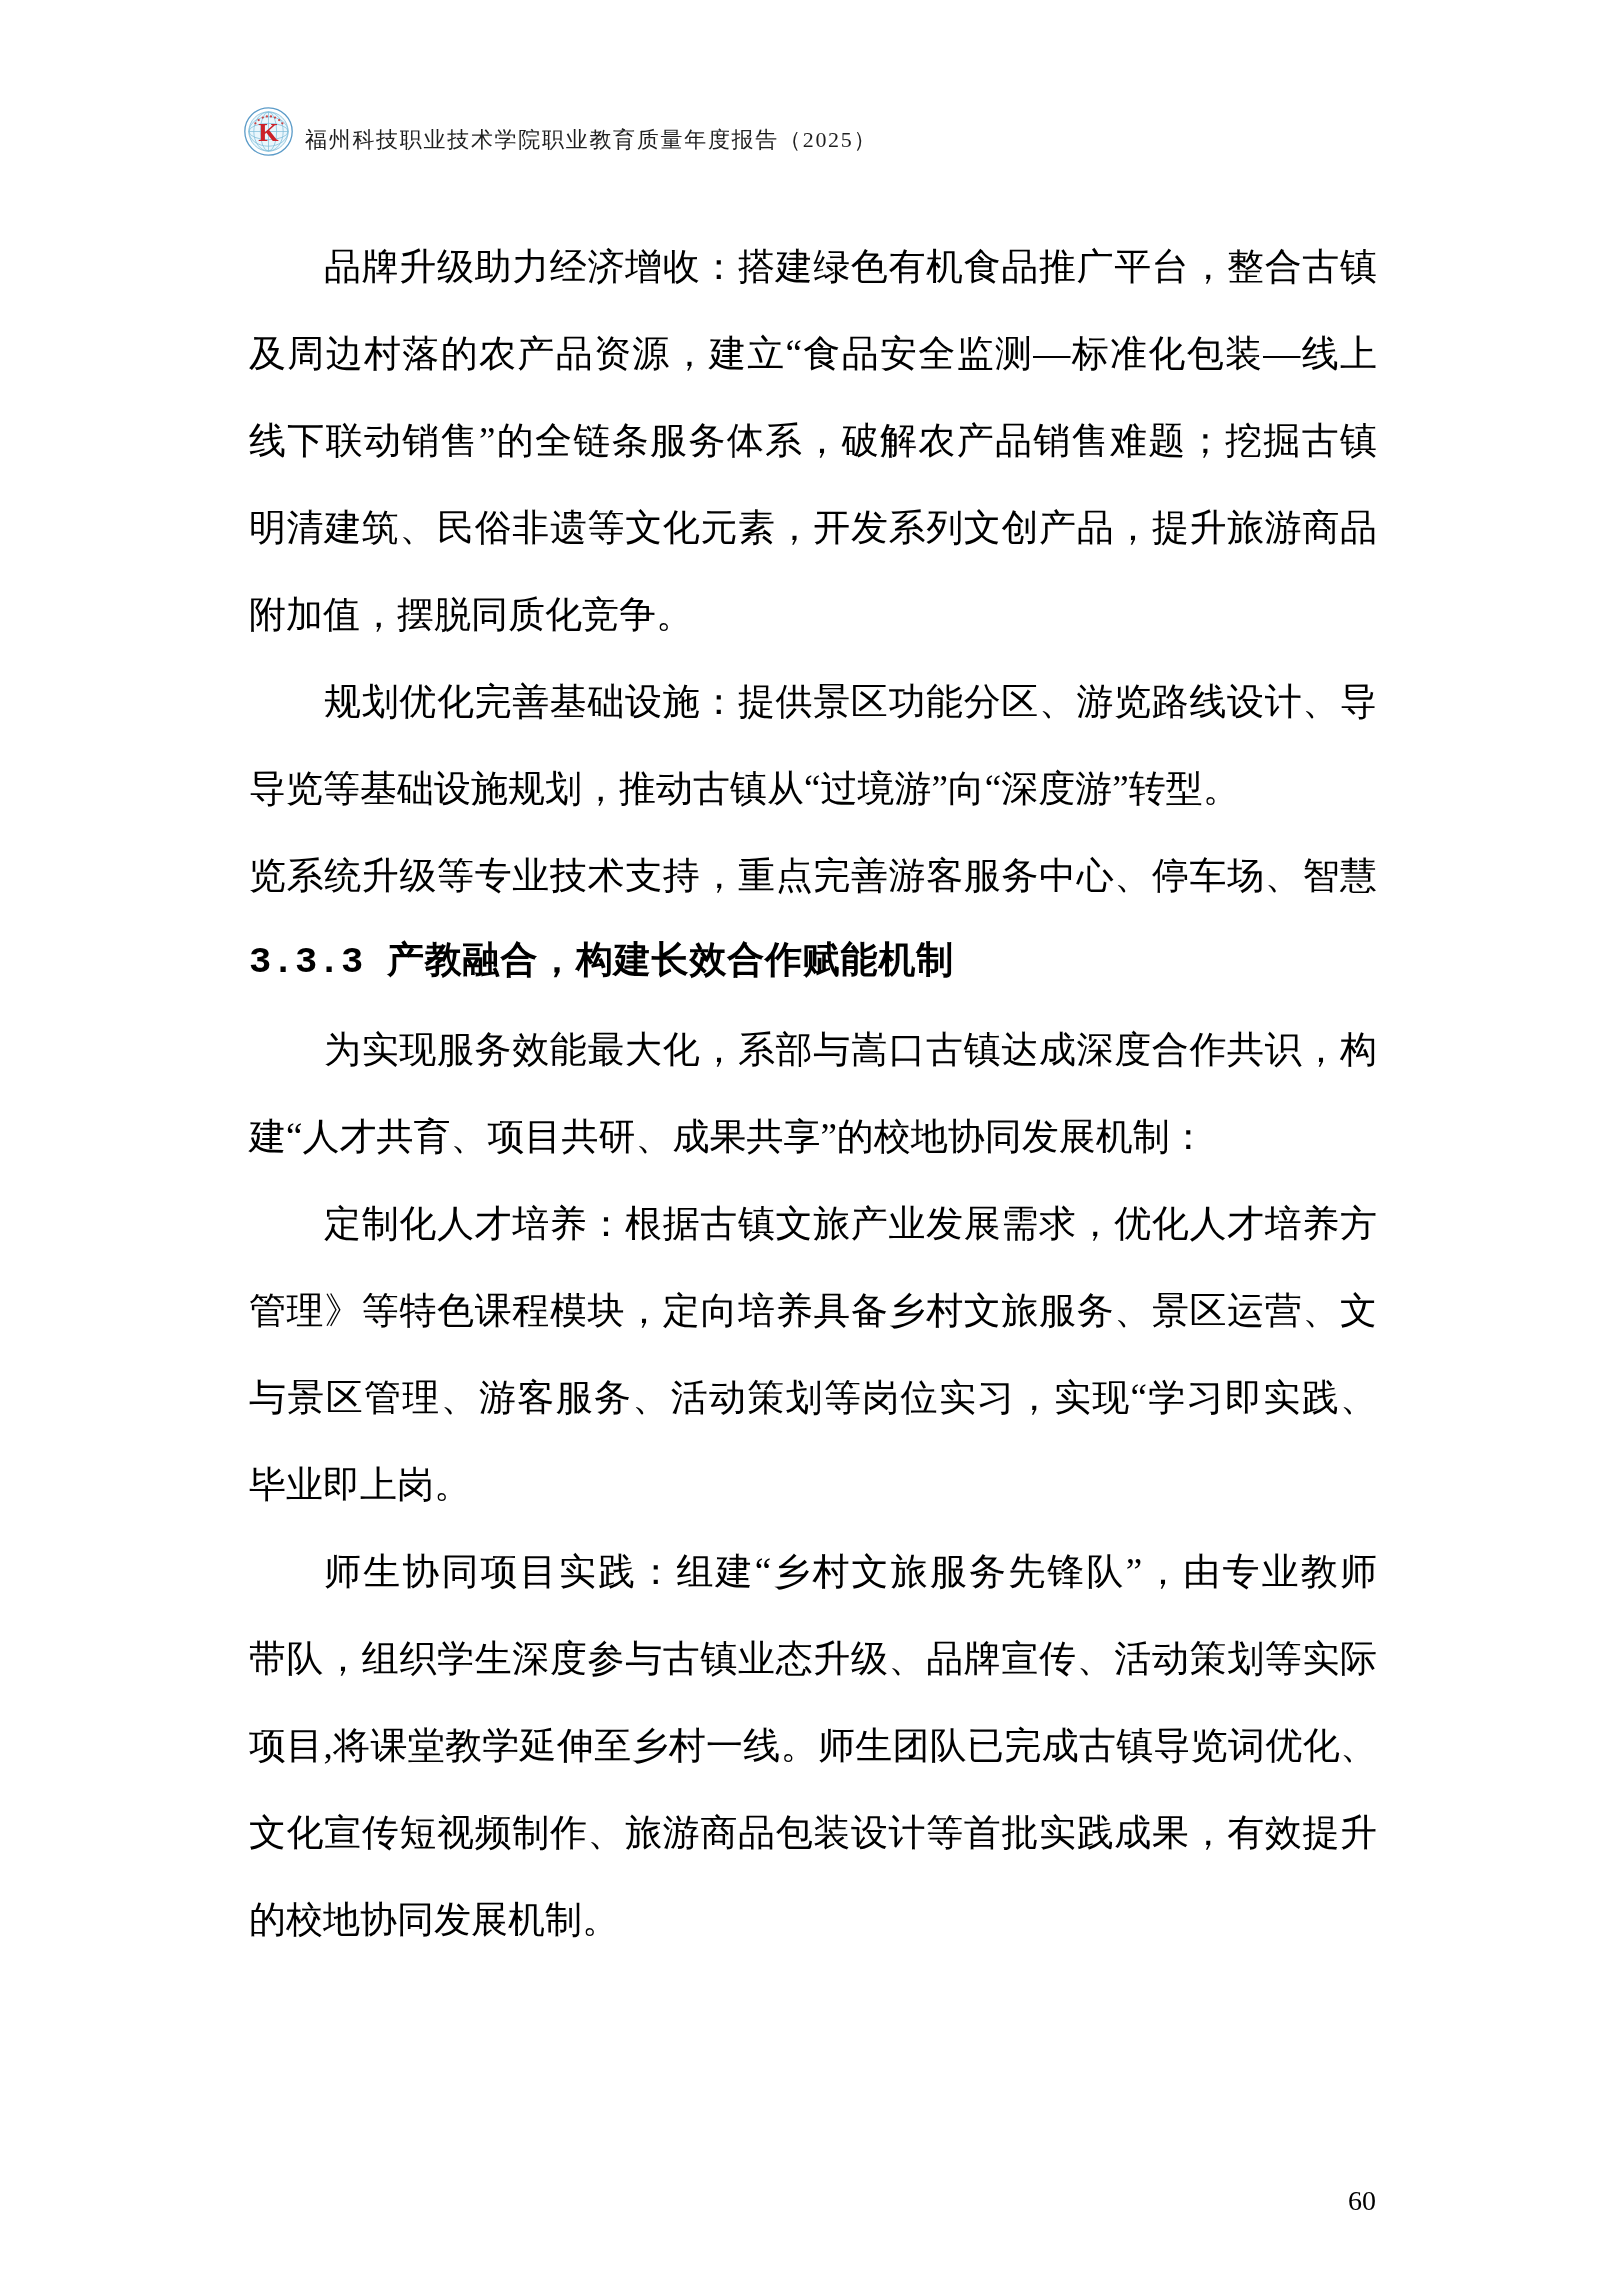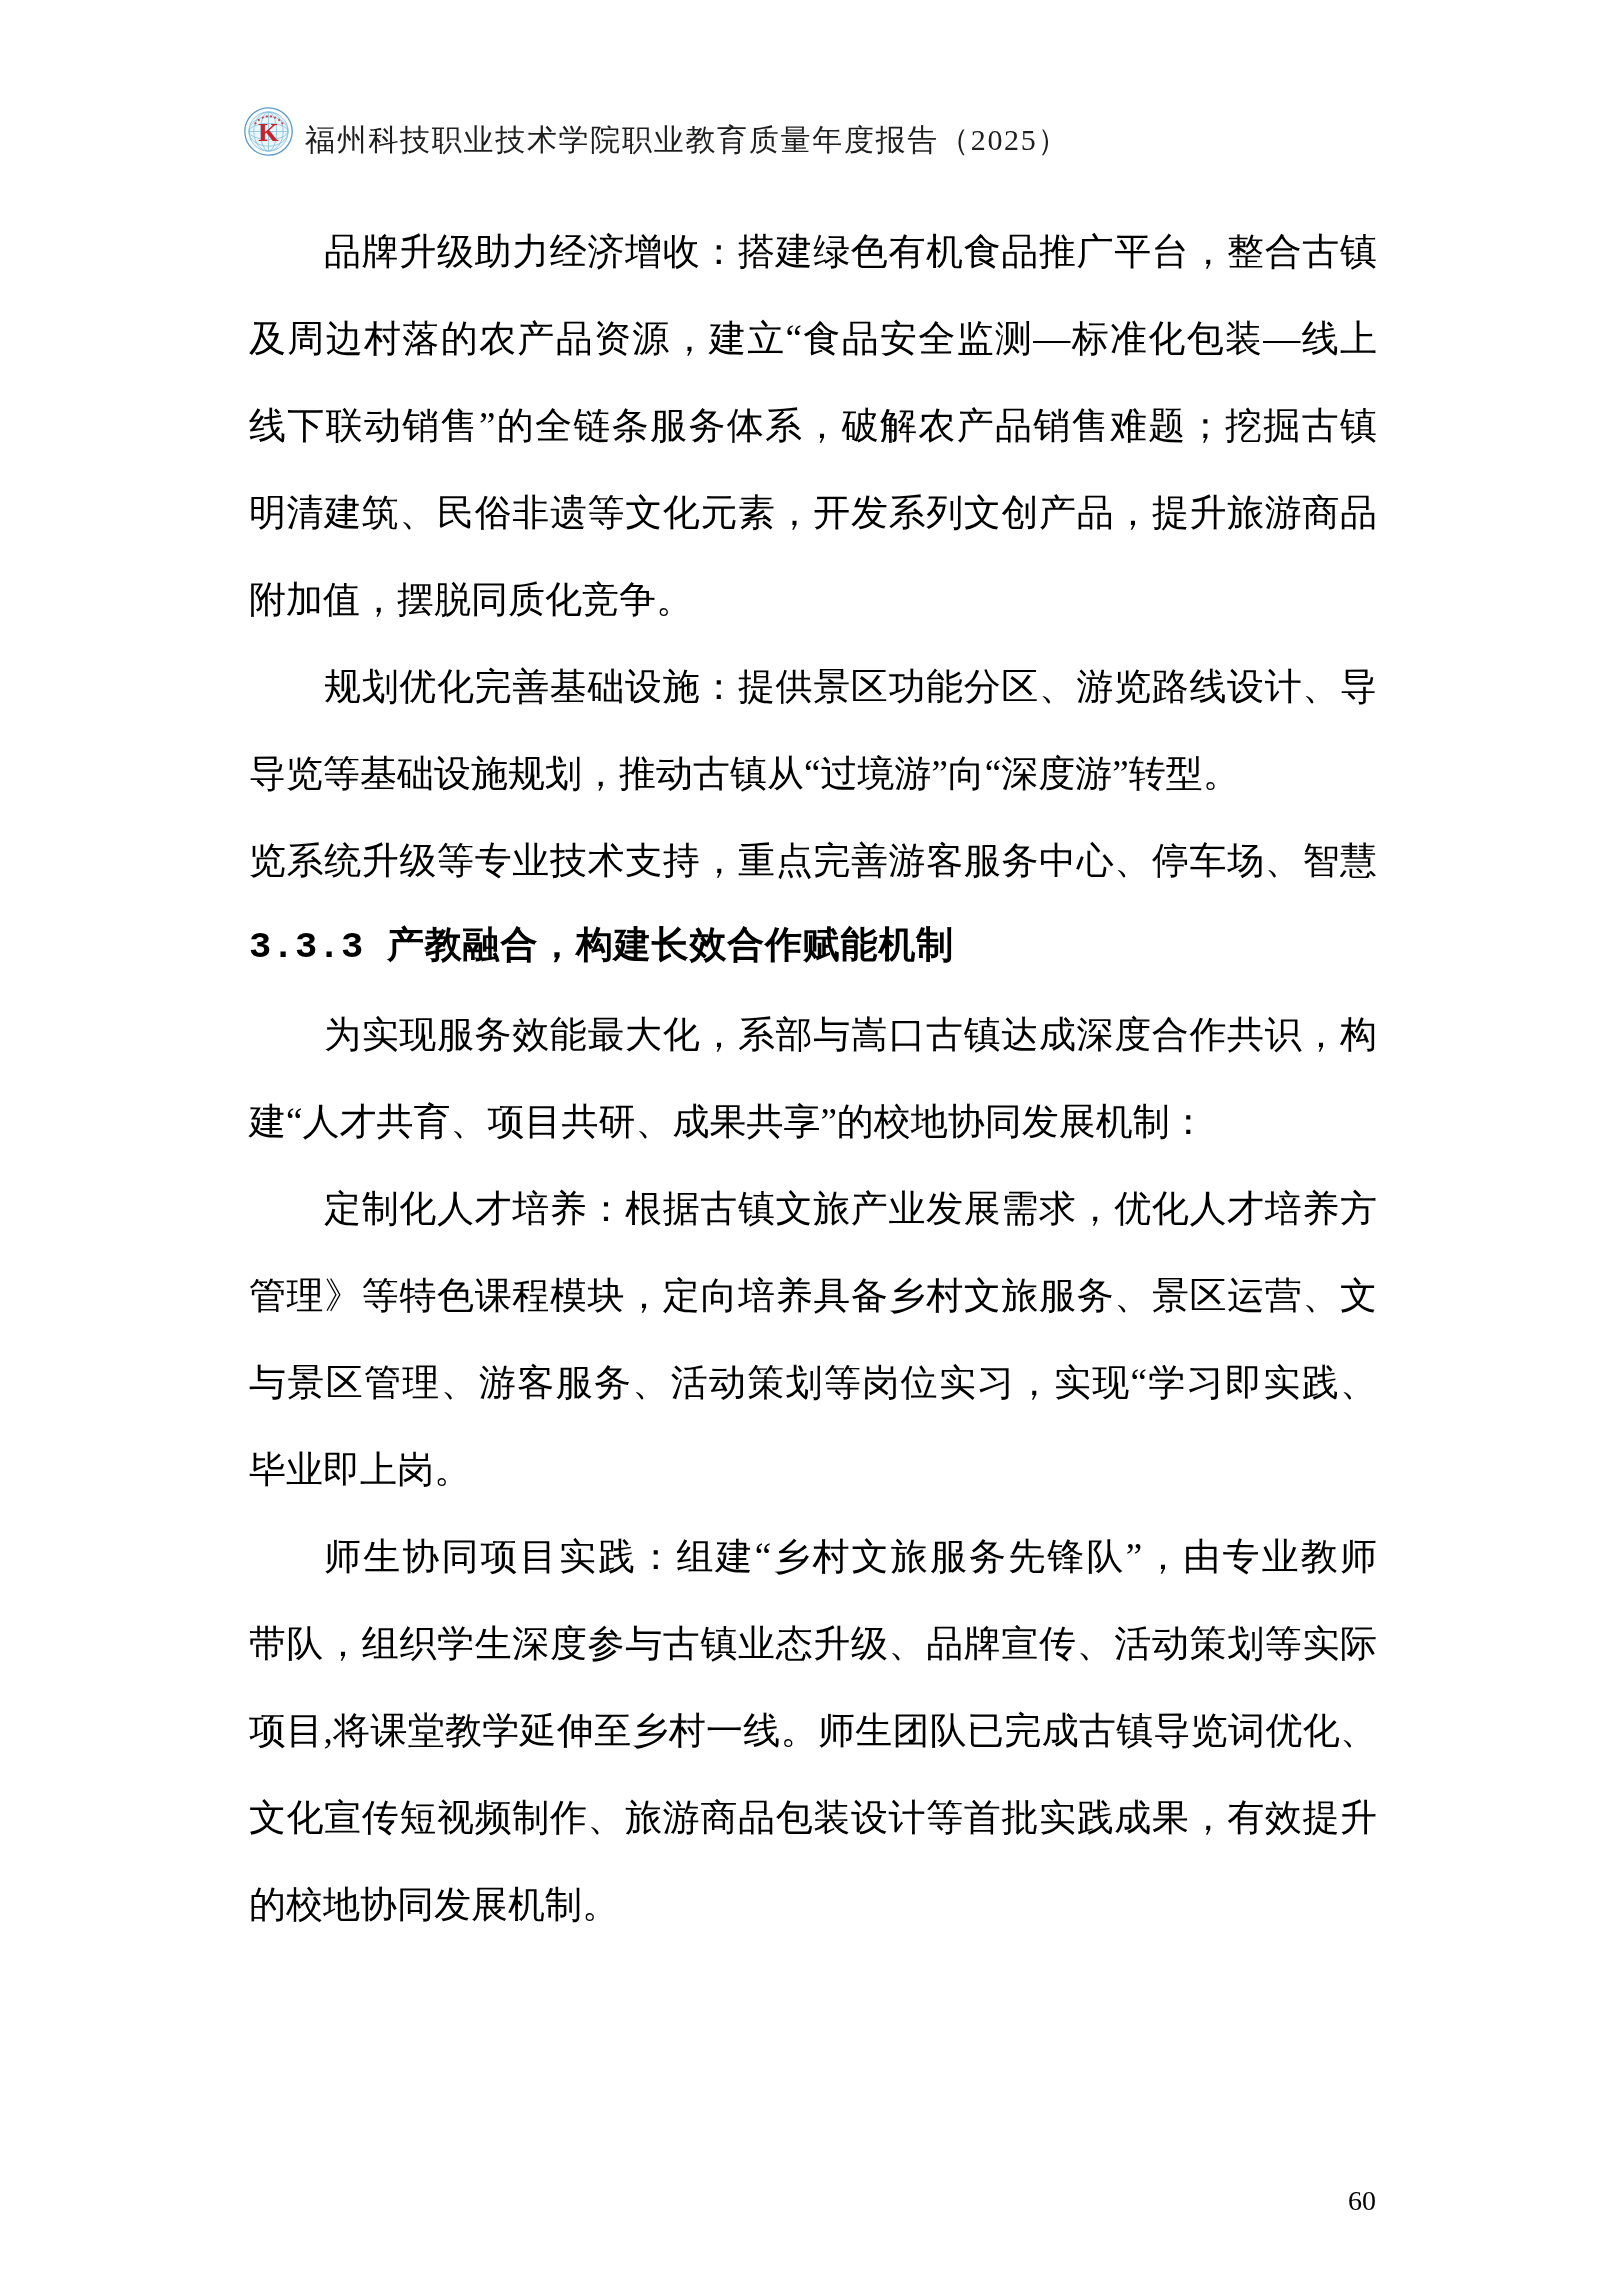--- a/index.html
+++ b/index.html
@@ -31,7 +31,7 @@
     flex: 0 0 auto;
   }
   .header-title {
-    font-size: 30px;
+    font-size: 22px;
     line-height: 29px;
     color: #1e1e1e;
     letter-spacing: 1.7px;

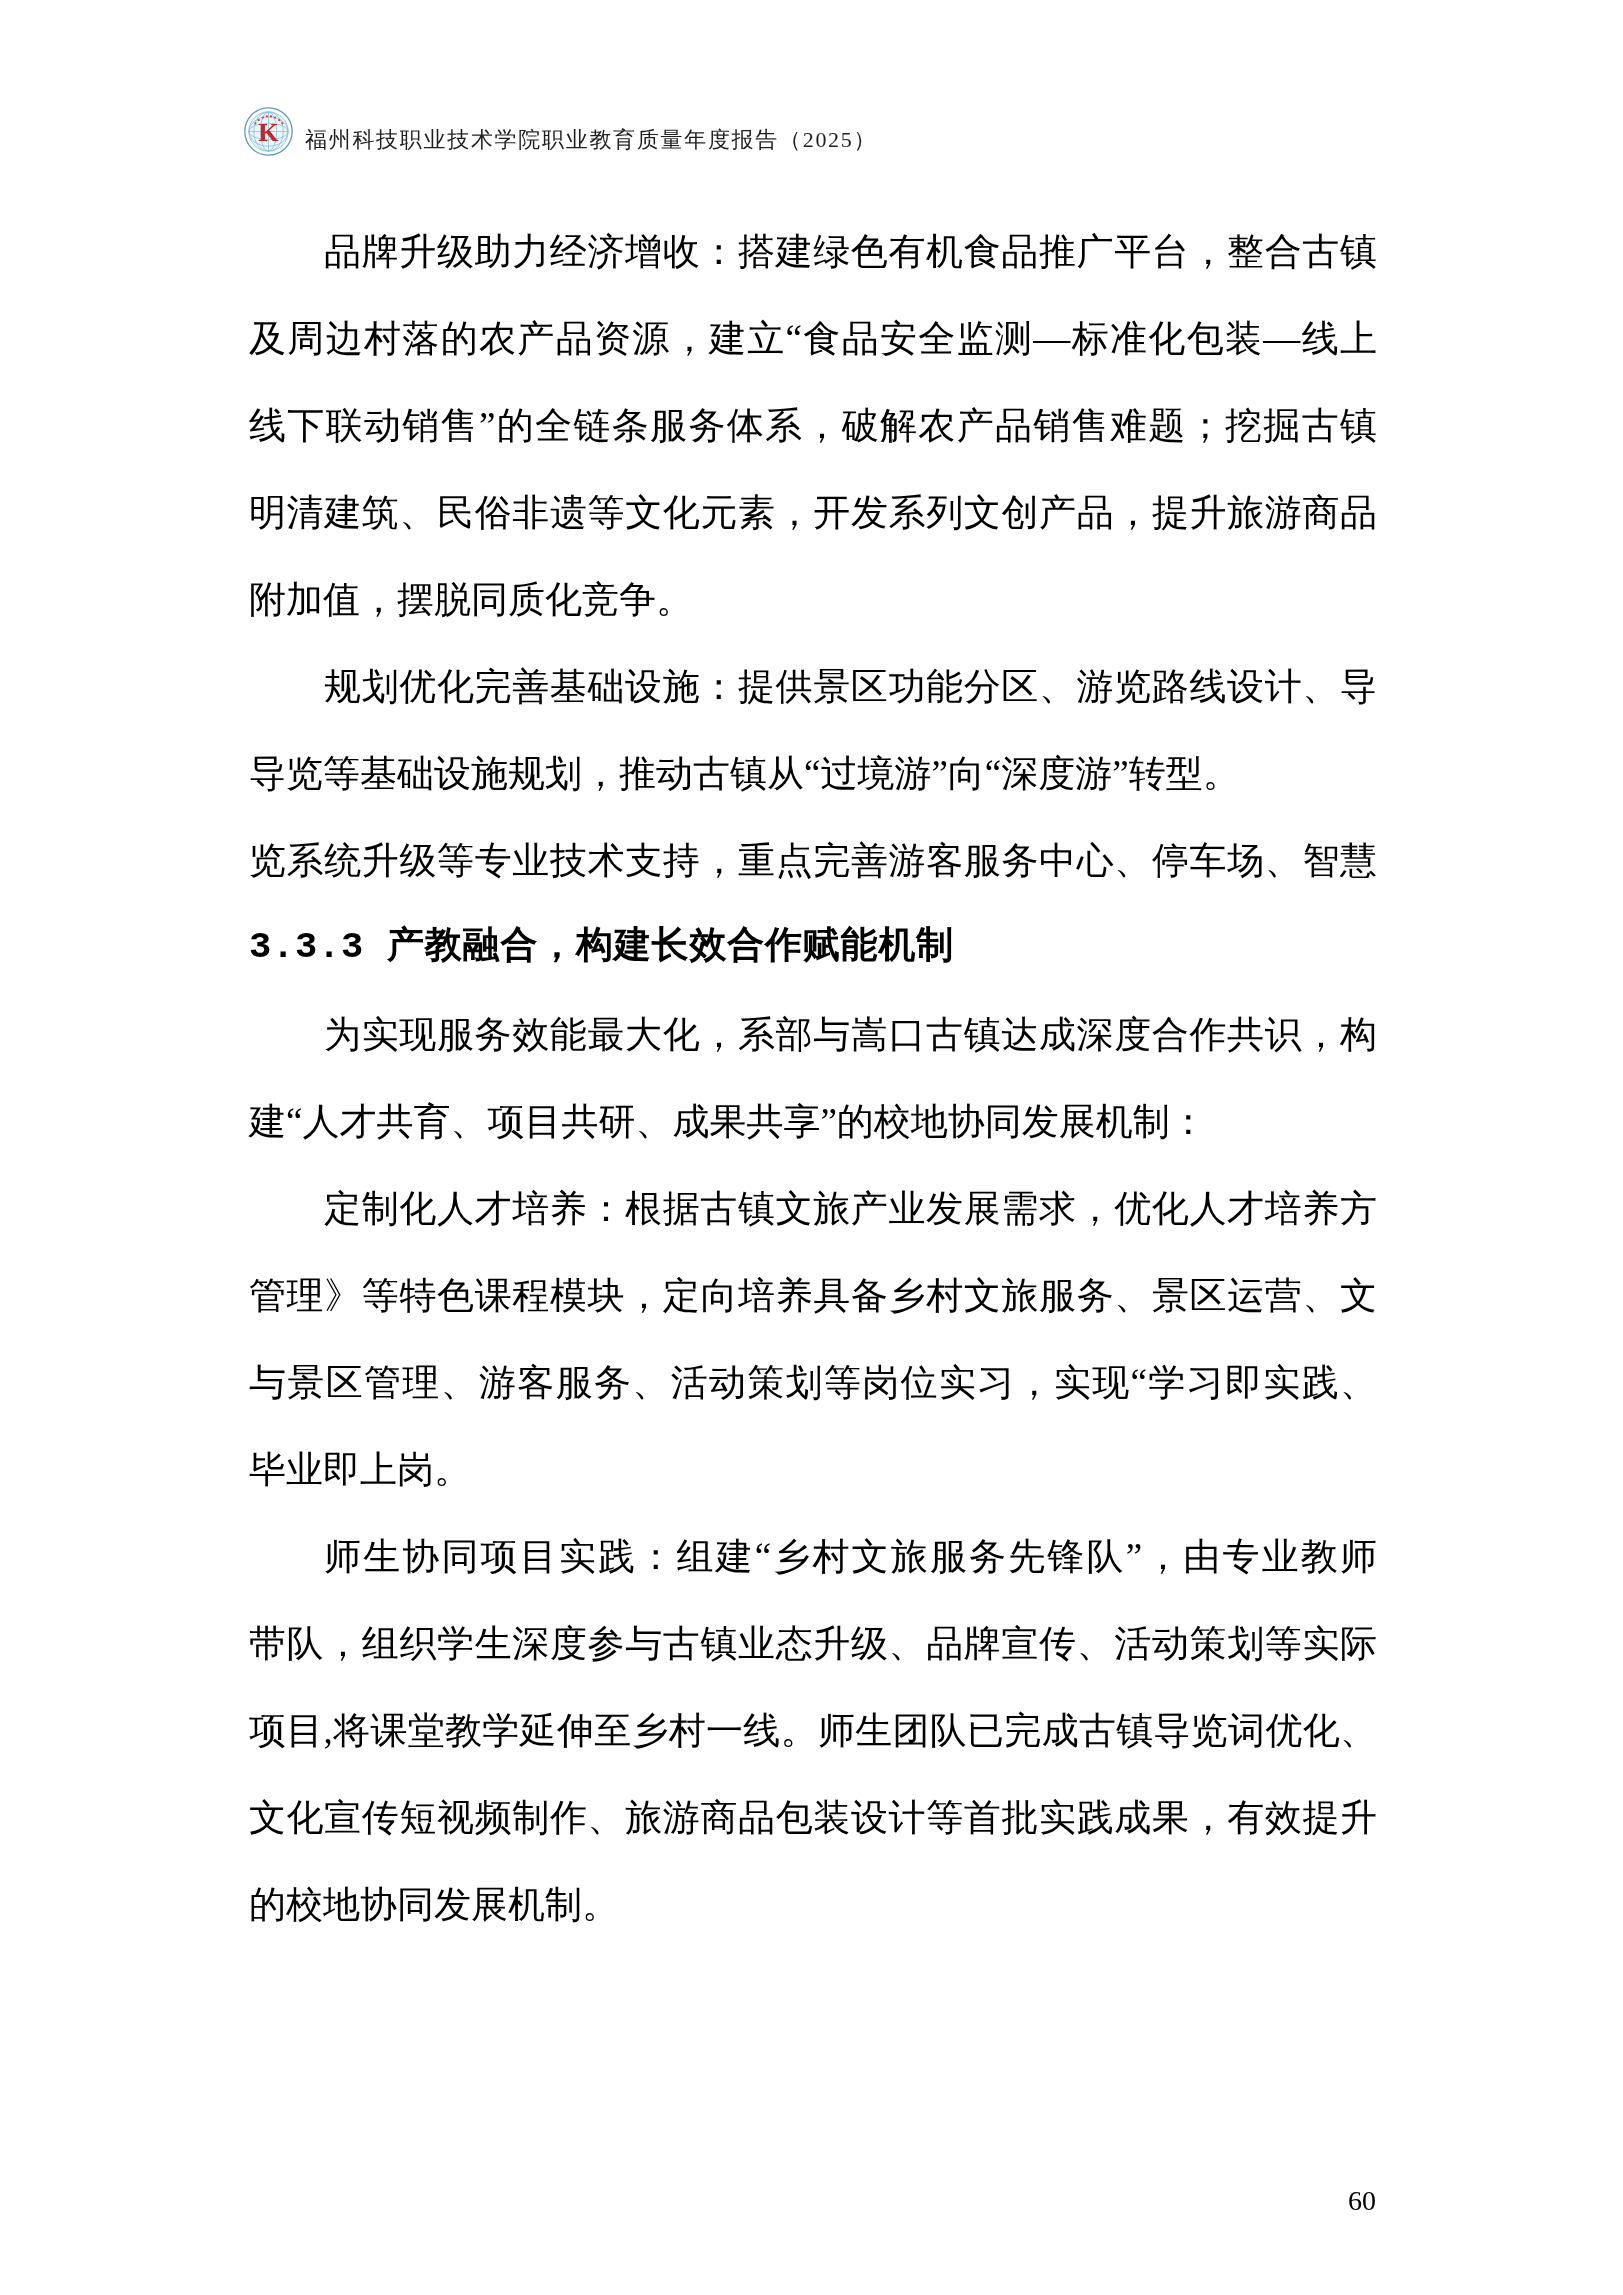--- a/index.html
+++ b/index.html
@@ -43,7 +43,7 @@
   .doc-body {
     position: absolute;
     left: 249px;
-    top: 208px;
+    top: 223px;
     width: 1128px;
   }
   .line {

